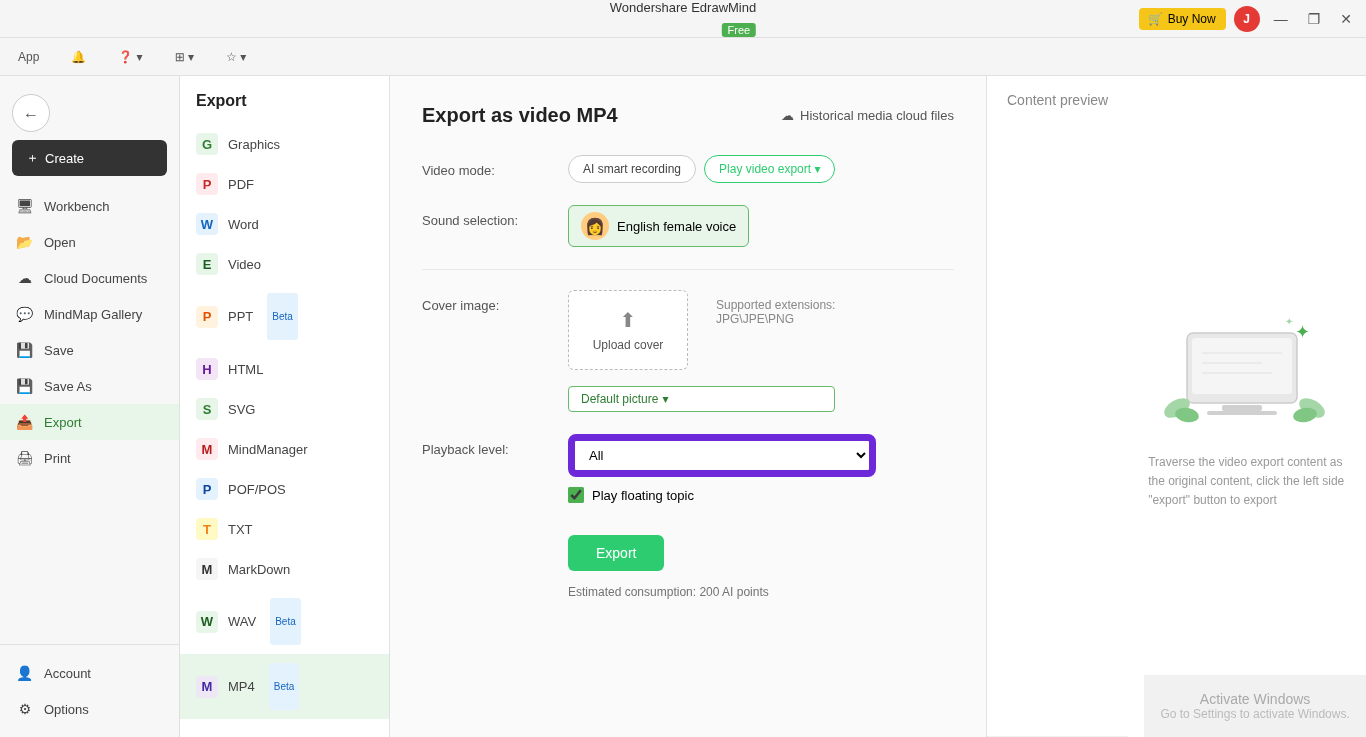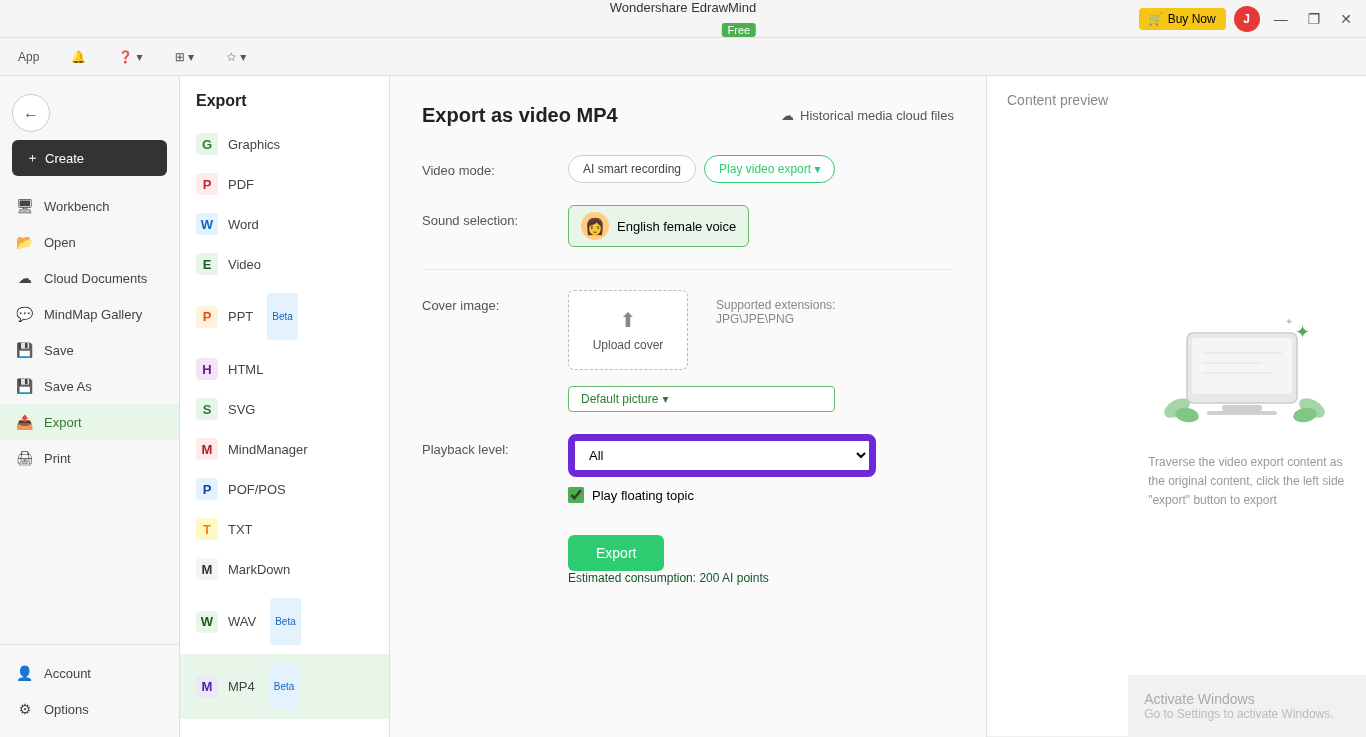--- a/index.html
+++ b/index.html
@@ -342,7 +342,8 @@
 
     .ai-points-note {
       font-size: 12px;
-      color: #14532d;
+      color: #737373;
+      margin-top: 14px;
     }
 
     

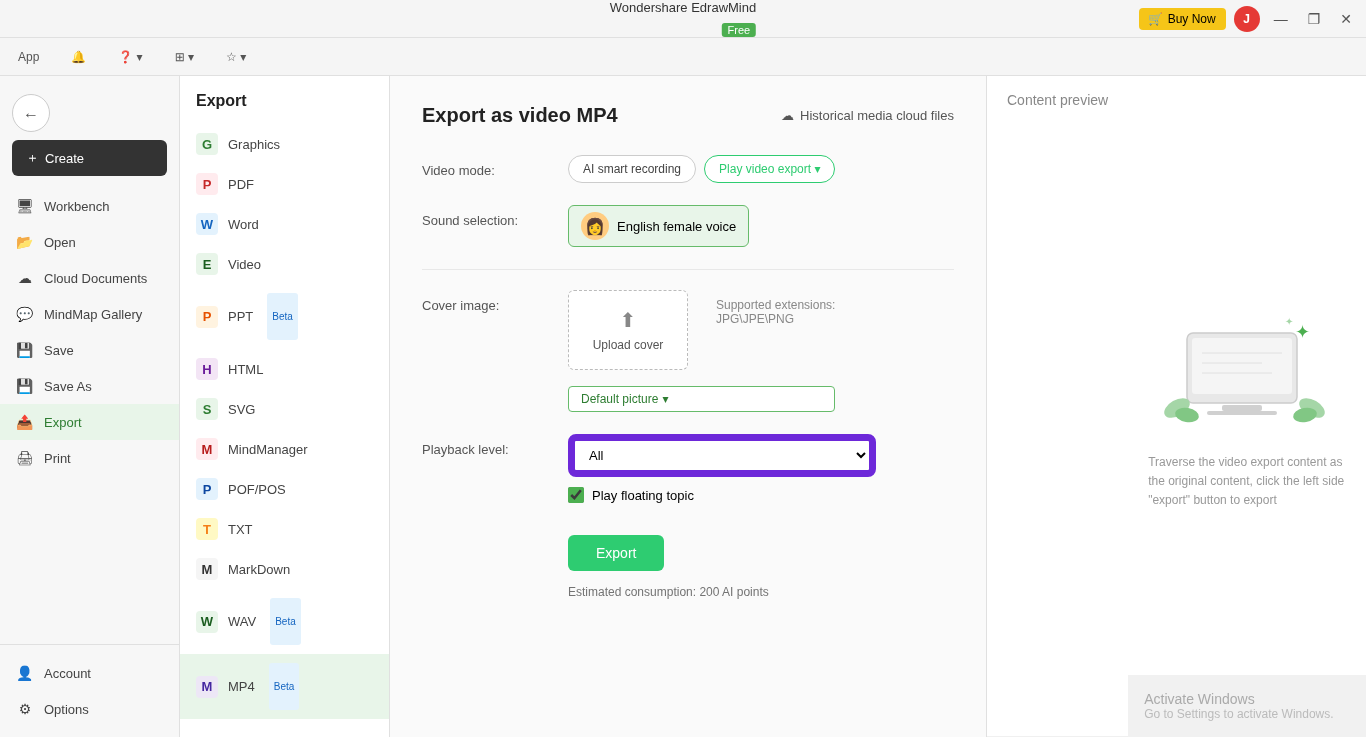--- a/index.html
+++ b/index.html
@@ -386,9 +386,10 @@
     }
     .activate-overlay {
       position: absolute;
-      bottom: 0; left: 0; right: 0;
+      bottom: 0; left: 16px; right: 0;
       background: rgba(240,240,240,0.9);
       padding: 16px;
+      text-align: center;
     }
     .activate-title { font-size: 14px; color: #aaa; }
     .activate-sub { font-size: 12px; color: #bbb; }

